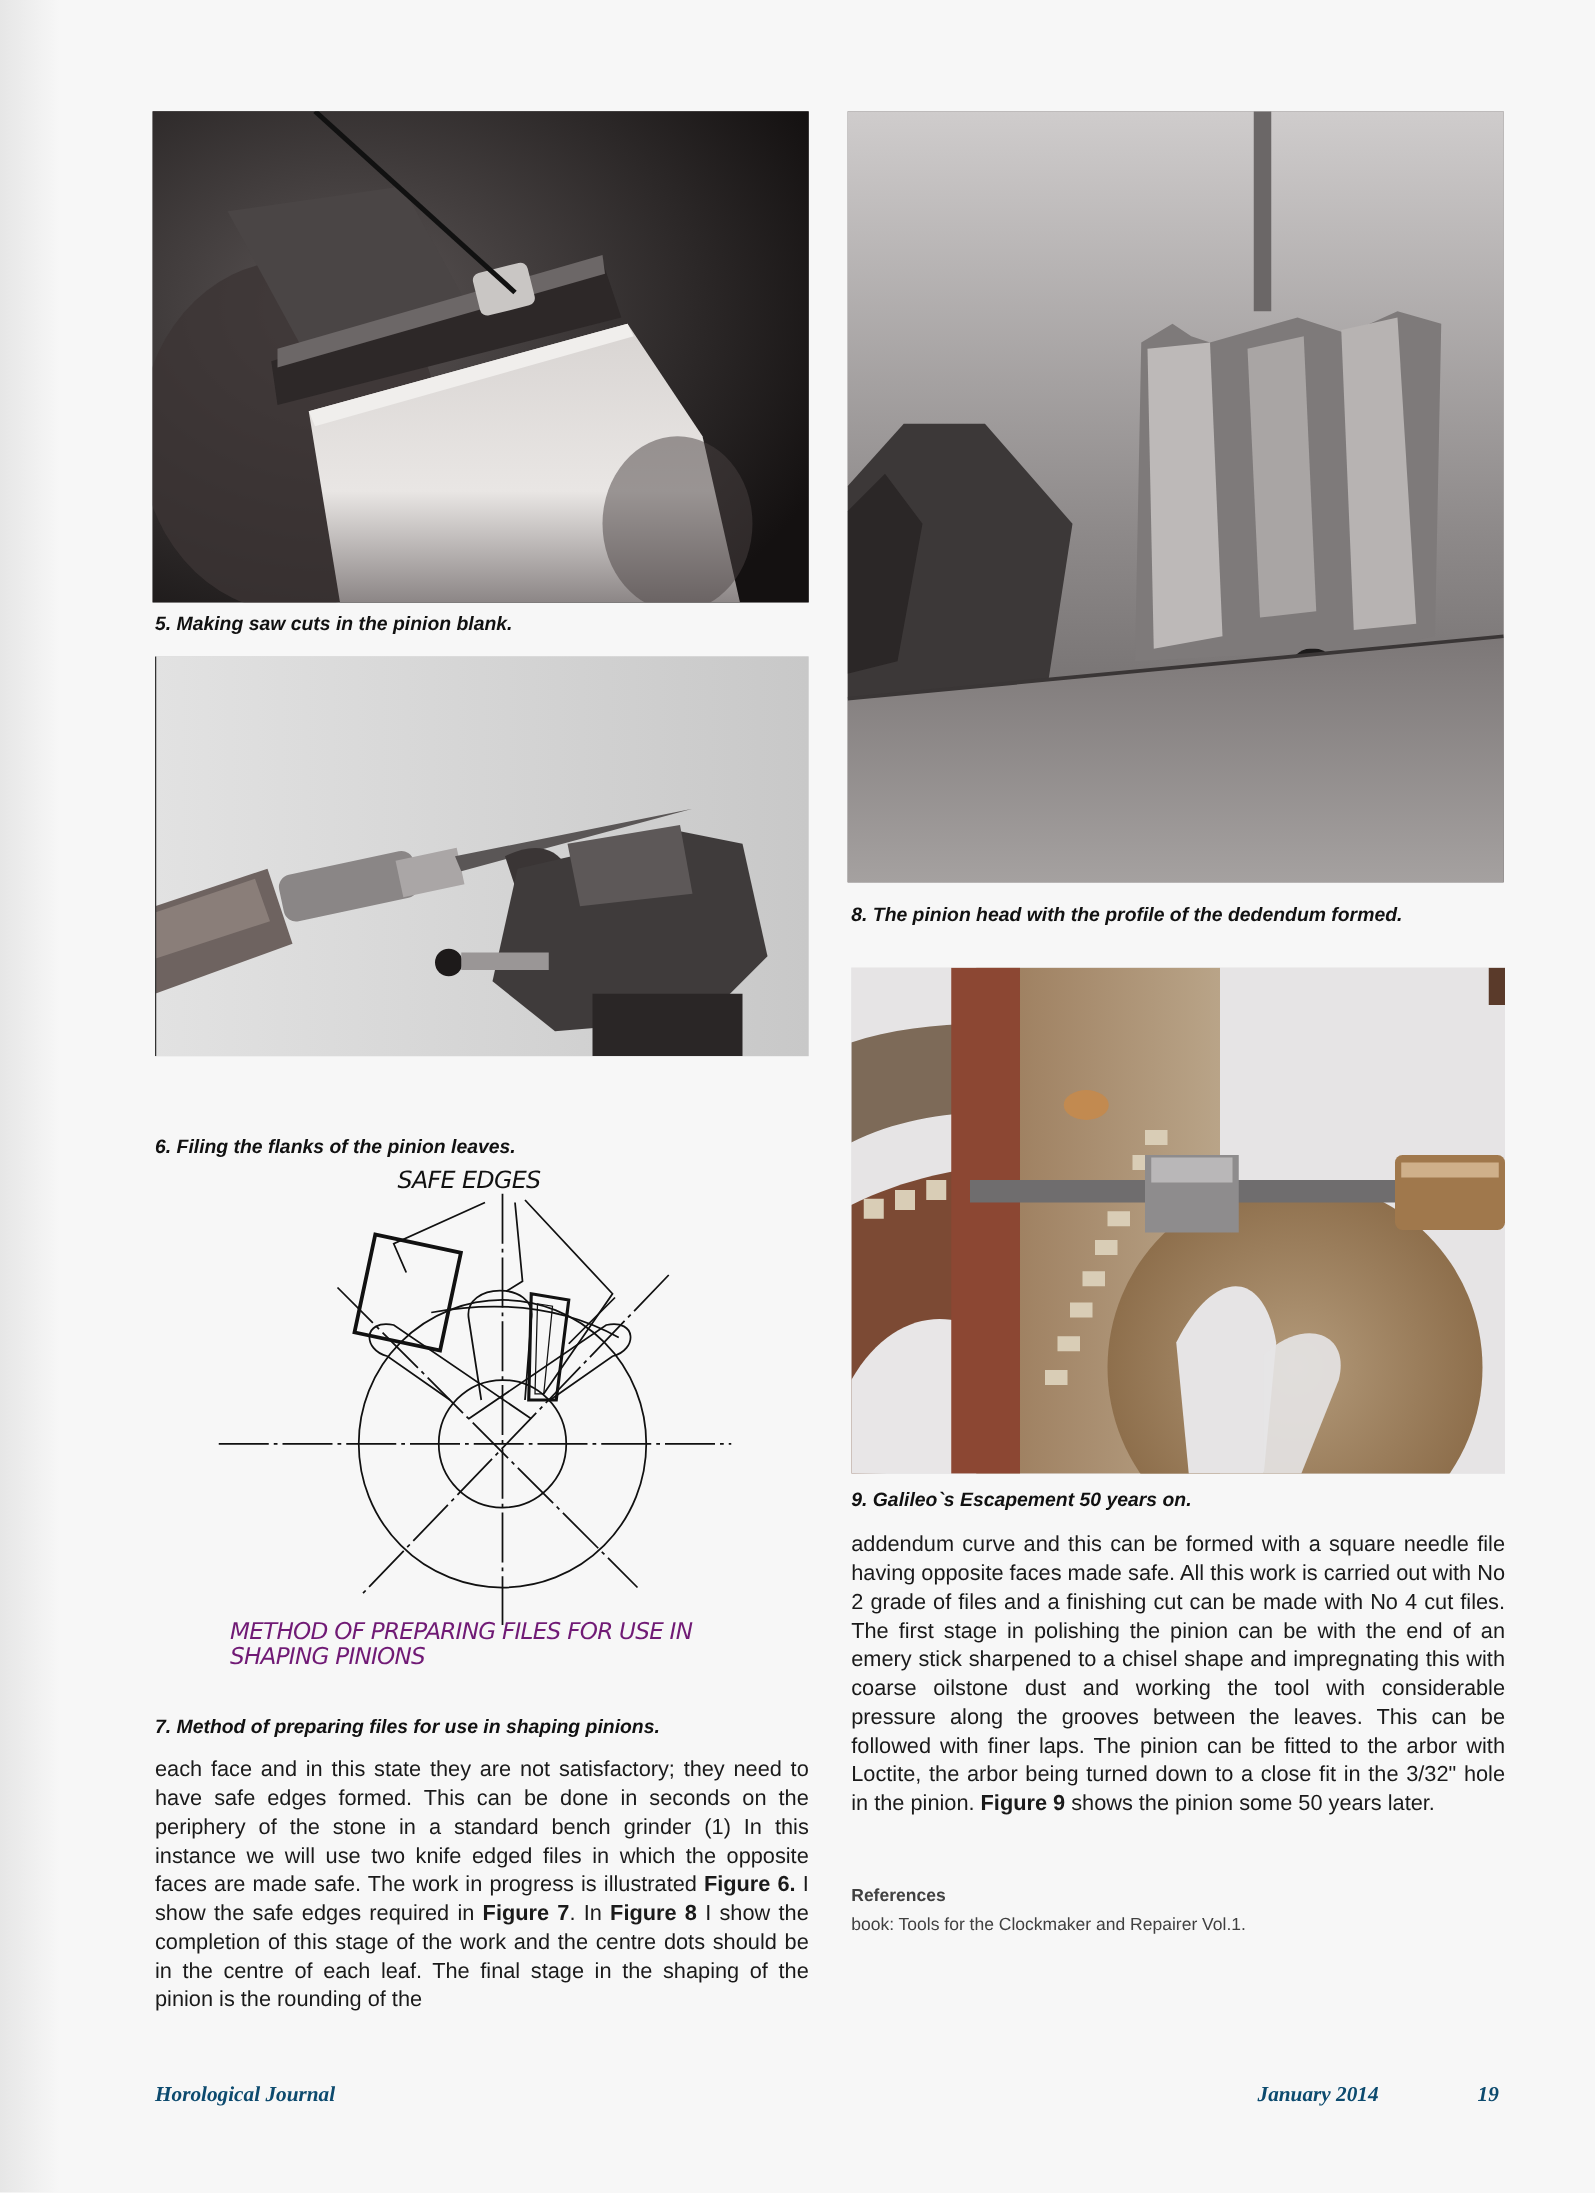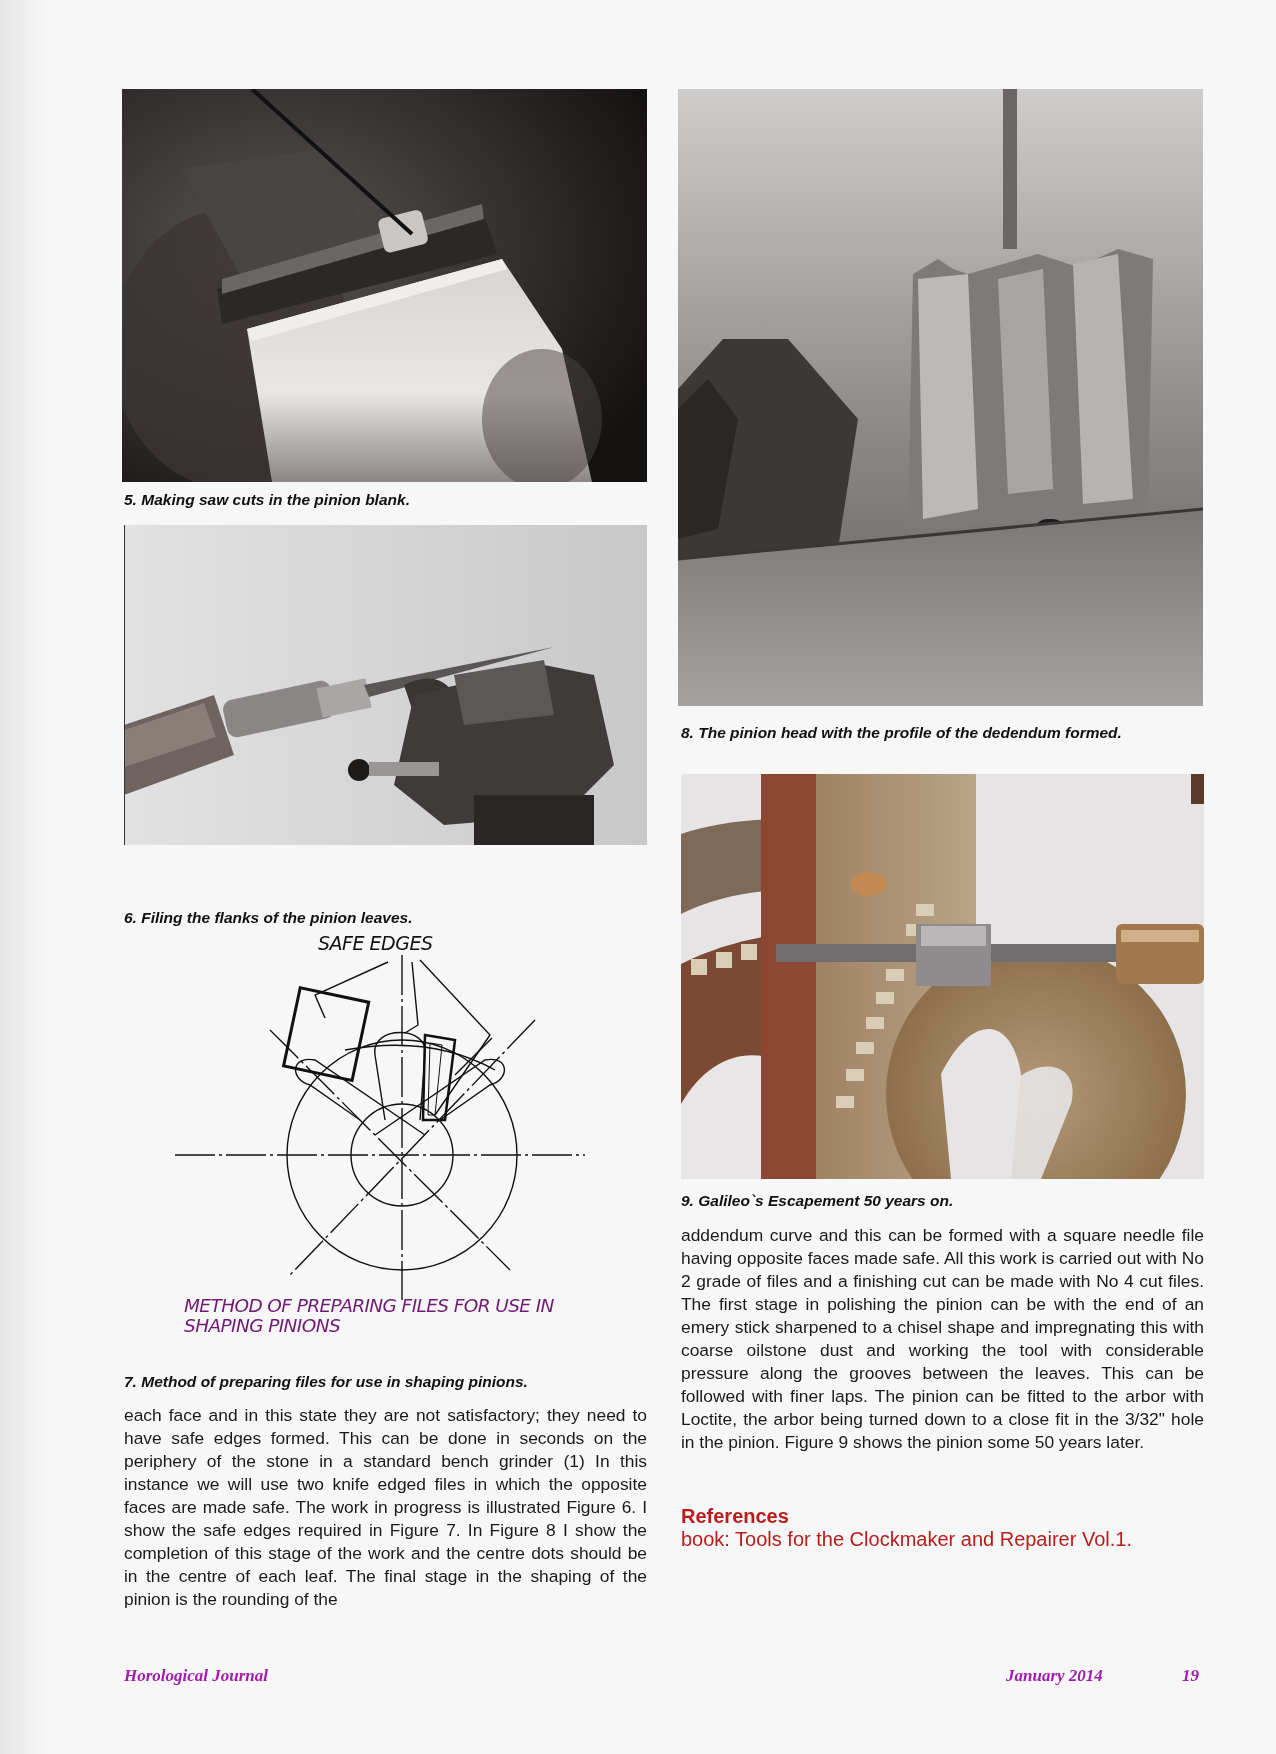--- a/index.html
+++ b/index.html
@@ -22,7 +22,7 @@
       position: absolute; font-size: 17.4px; line-height: 23px;
       text-align: justify; color: #1a1a1a;
     }
-    .body-text b { font-weight: normal; }
+    .body-text b { font-weight: bold; }
     .refs { position: absolute; font-size: 20px; line-height: 23px; color: #b91c1c; }
     .refs .ref-title { font-weight: bold; }
     .refs .justify-line { text-align: justify; text-align-last: justify; }

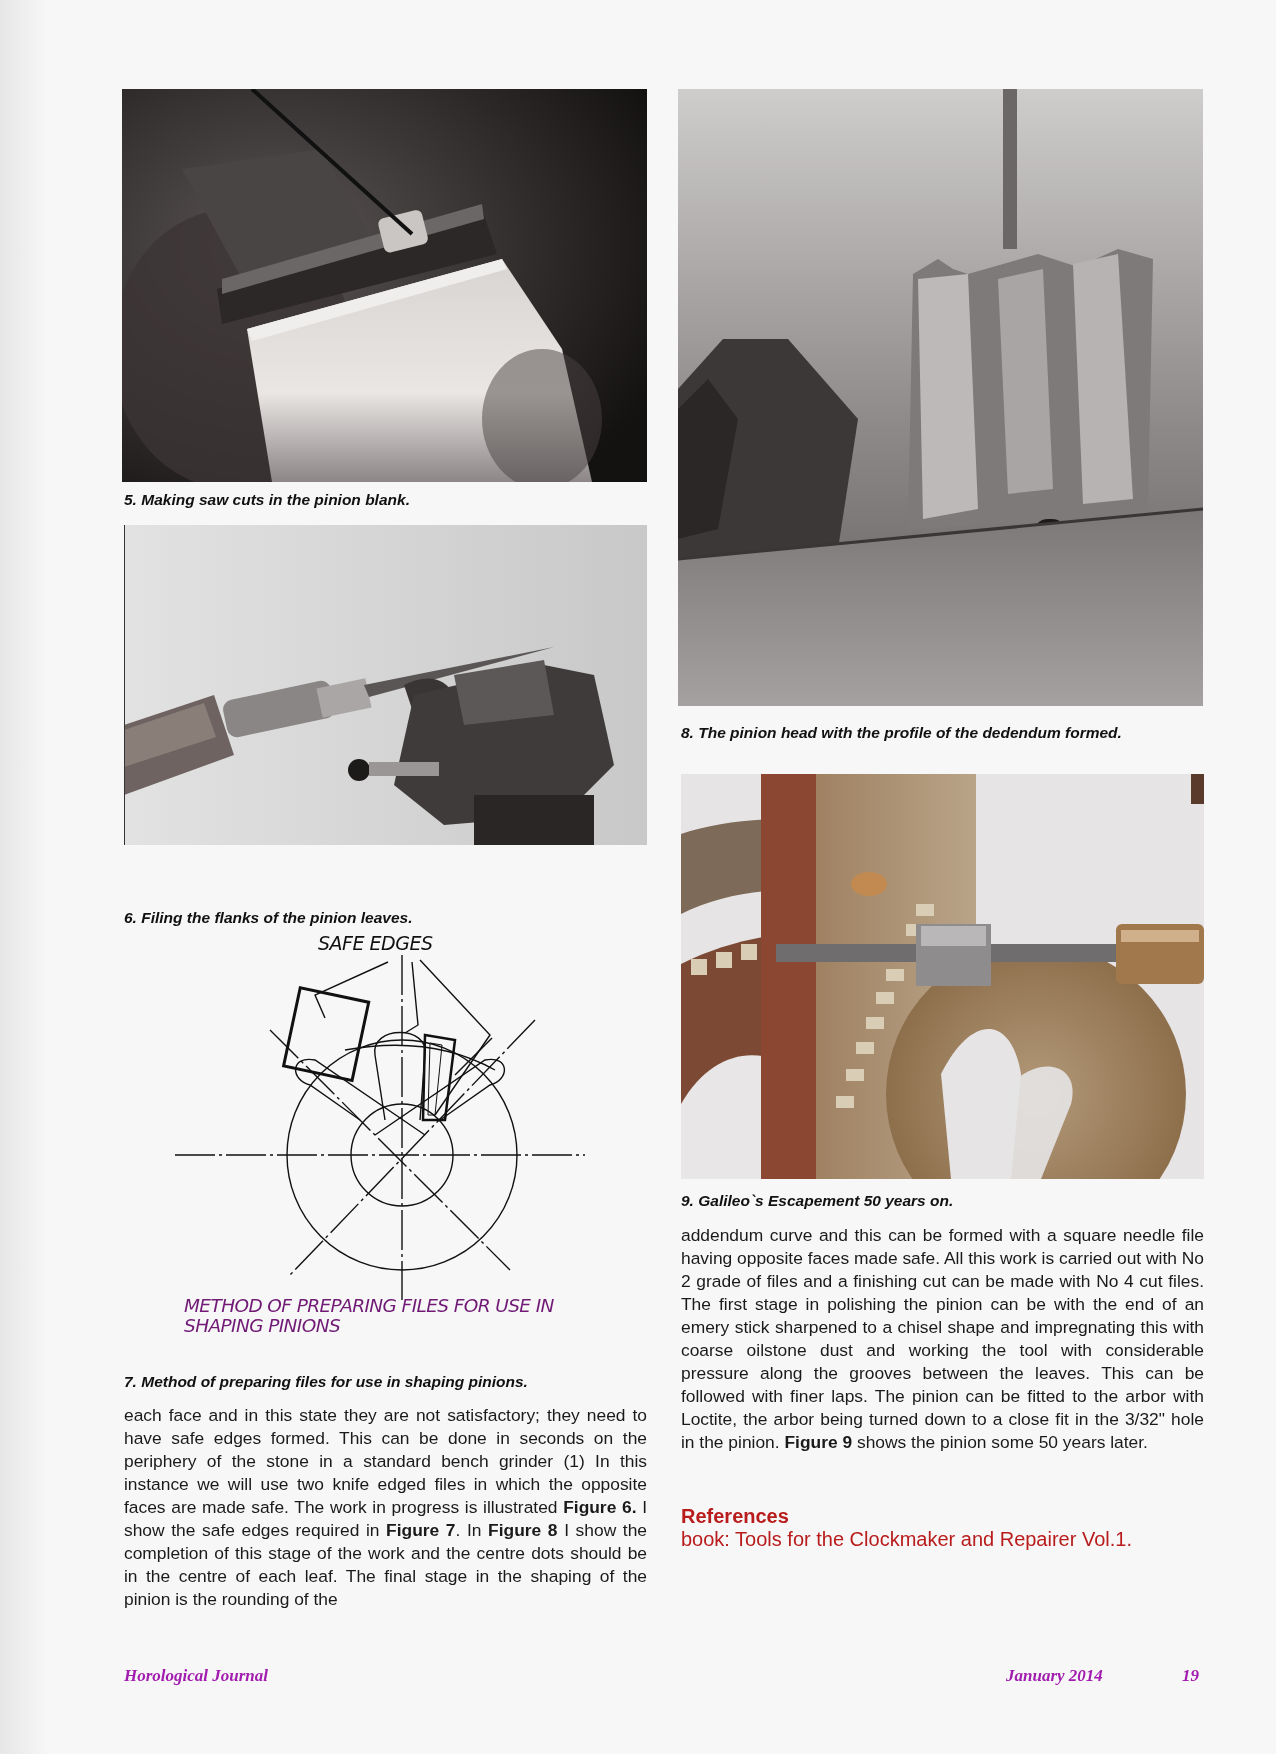--- a/index.html
+++ b/index.html
@@ -23,7 +23,7 @@
       text-align: justify; color: #1a1a1a;
     }
     .body-text b { font-weight: bold; }
-    .refs { position: absolute; font-size: 20px; line-height: 23px; color: #b91c1c; }
+    .refs { position: absolute; font-size: 14px; line-height: 23px; color: #404040; }
     .refs .ref-title { font-weight: bold; }
     .refs .justify-line { text-align: justify; text-align-last: justify; }
     .footer {

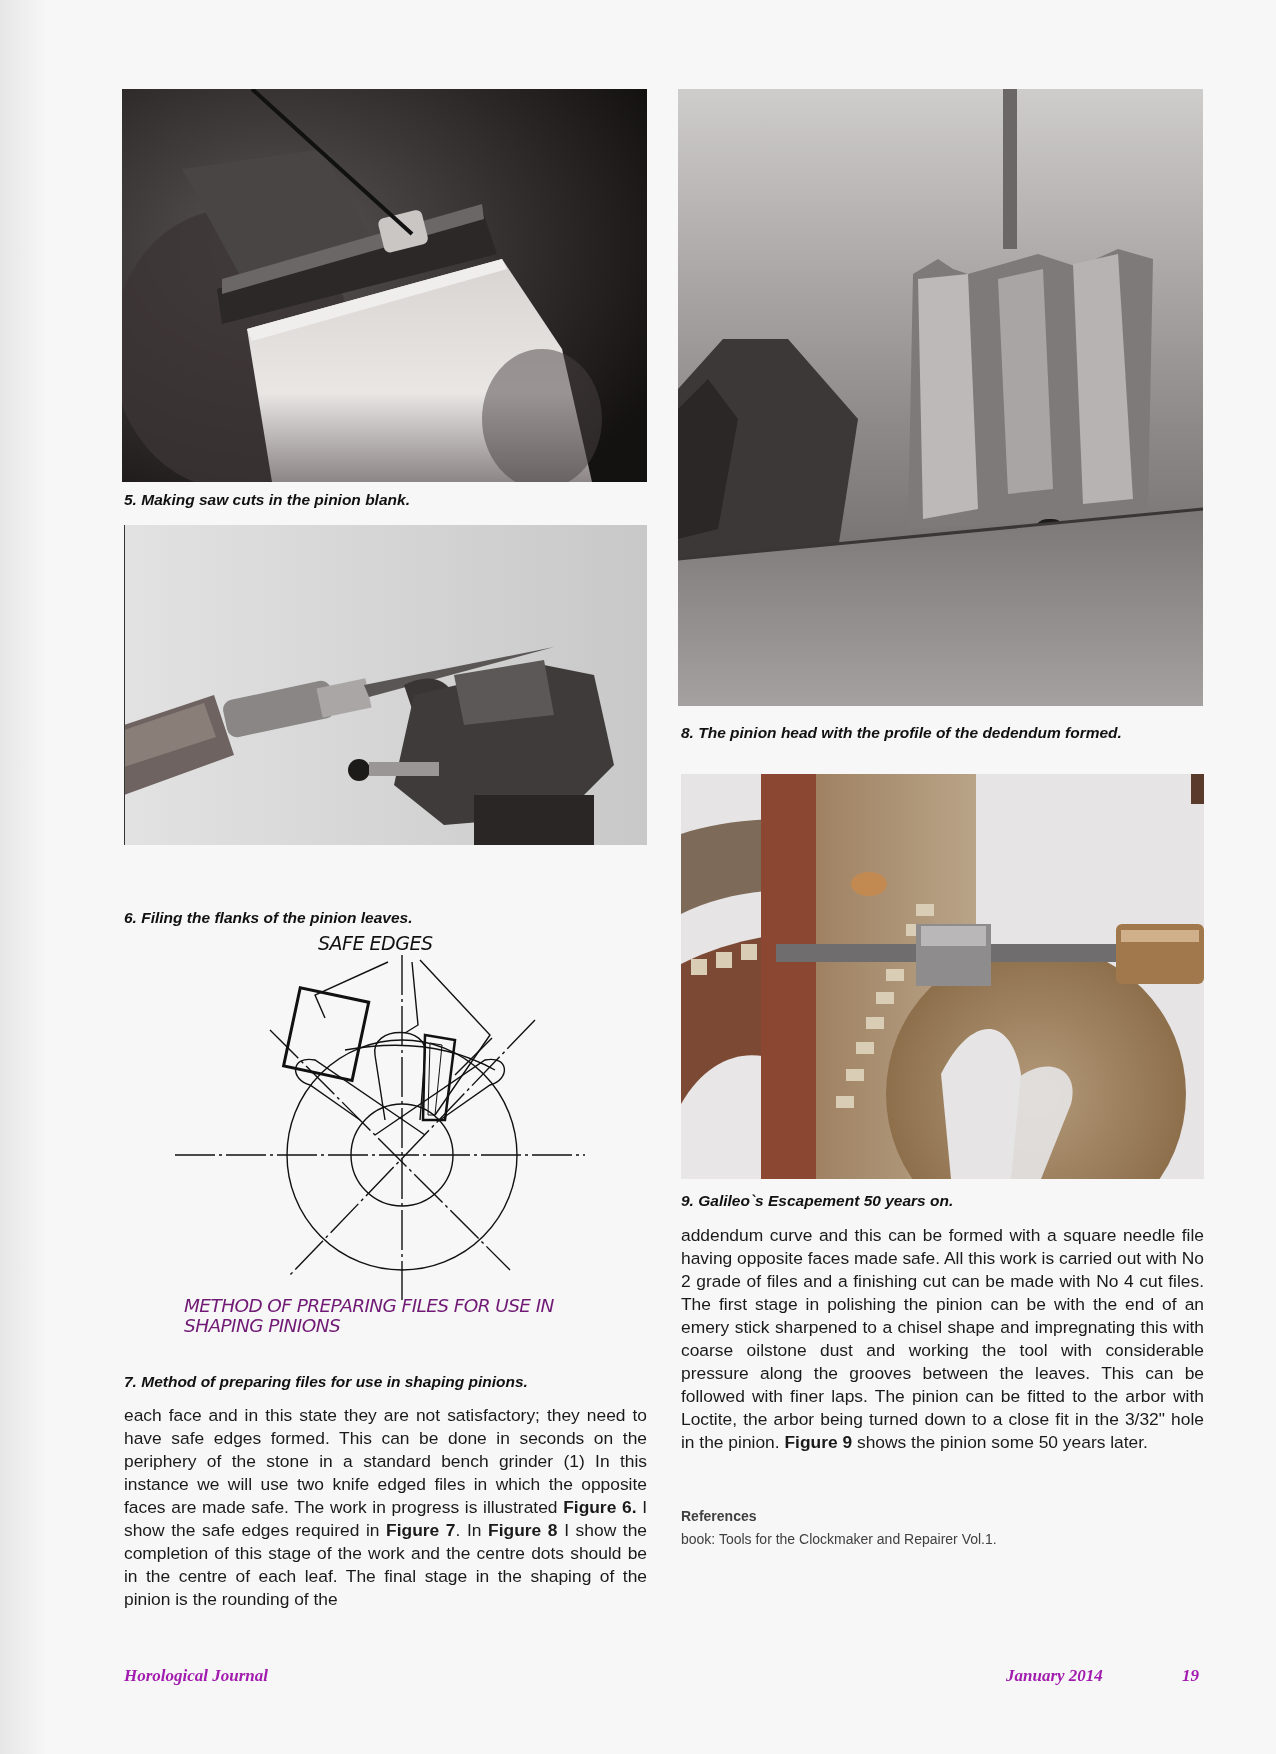--- a/index.html
+++ b/index.html
@@ -28,7 +28,7 @@
     .refs .justify-line { text-align: justify; text-align-last: justify; }
     .footer {
       position: absolute; top: 1666px; font-family: "Liberation Serif", serif;
-      font-style: italic; font-weight: bold; font-size: 17px; color: #a21caf;
+      font-style: italic; font-weight: bold; font-size: 17px; color: #0c4a6e;
     }
     .diagram-label {
       font-family: "DejaVu Sans", sans-serif; font-style: italic;

